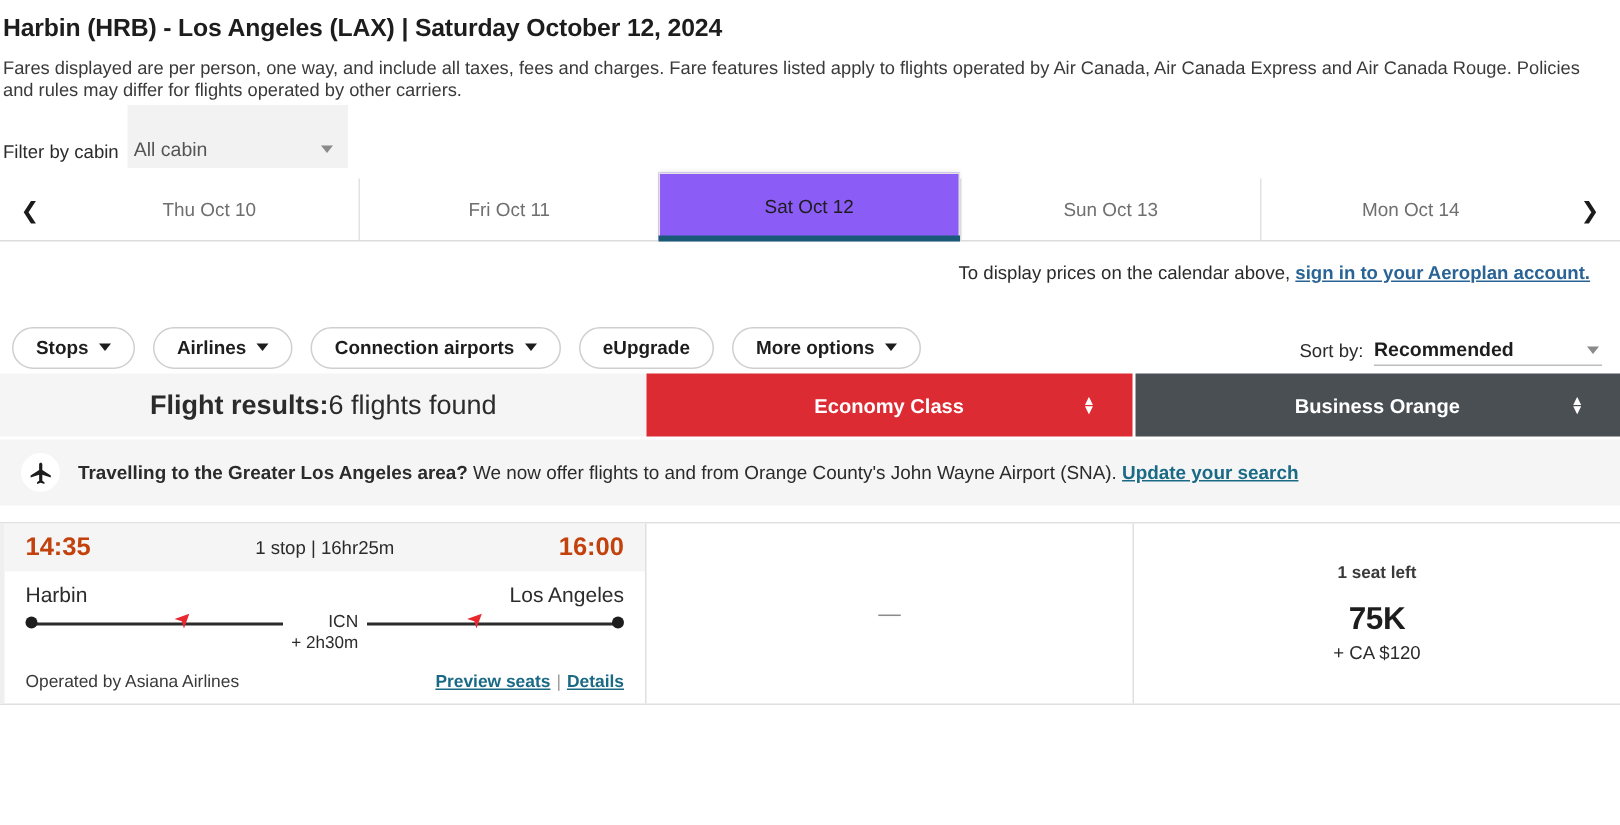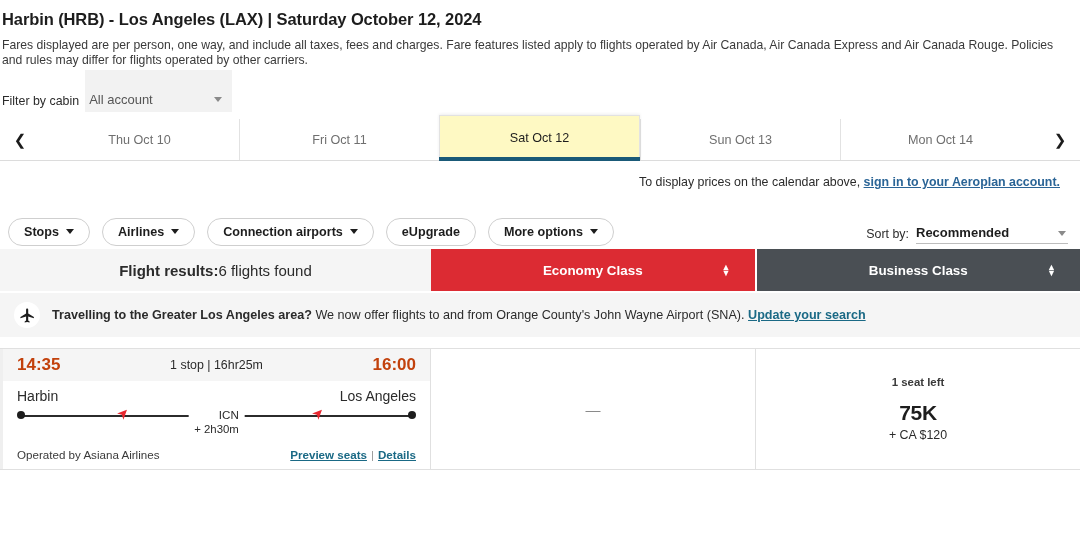--- a/index.html
+++ b/index.html
@@ -245,7 +245,7 @@
 <div class="cabin-row">
   <span class="cabin-label">Filter by cabin</span>
   <div class="cabin-select">
-    <span class="cabin-select-value">All account</span>
+    <span class="cabin-select-value">All cabin</span>
     <span class="cabin-caret"></span>
   </div>
 </div>

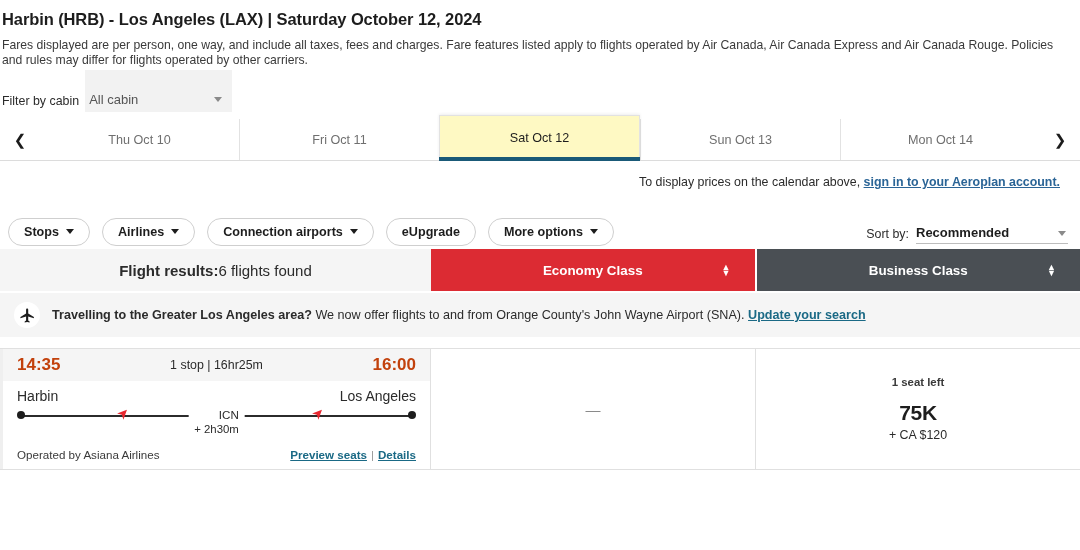--- a/index.html
+++ b/index.html
@@ -65,7 +65,7 @@
   }
   .date-tab:first-child { border-left: none; }
   .date-tab.active {
-    color: #1d1d1d; font-weight: normal; background: #fef9c3;
+    color: #1d1d1d; font-weight: normal; background: #8b5cf6;
     border-left: 1px solid #e2e2e2; border-right: 1px solid #e2e2e2;
     border-top: 1px solid #e2e2e2;
     box-shadow: 0 -1px 3px rgba(0,0,0,0.07);

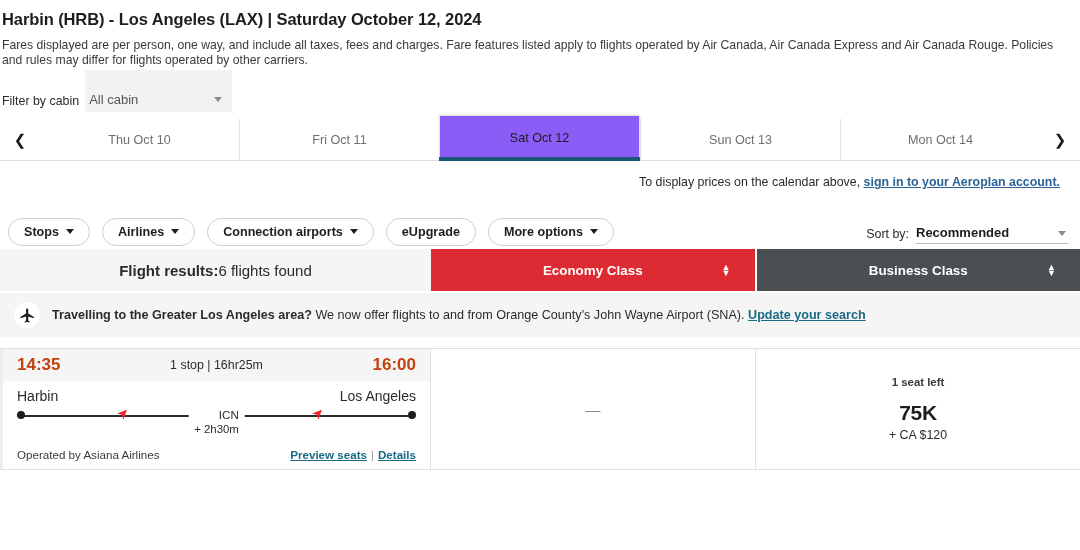--- a/index.html
+++ b/index.html
@@ -127,7 +127,7 @@
   .rh-results {
     width: 431px; background: #f5f5f5;
     display: flex; align-items: center; justify-content: center;
-    font-size: 15px; color: #2b2b2b;
+    font-size: 18px; color: #2b2b2b;
   }
   .rh-results b { font-weight: bold; }
   .rh-class {

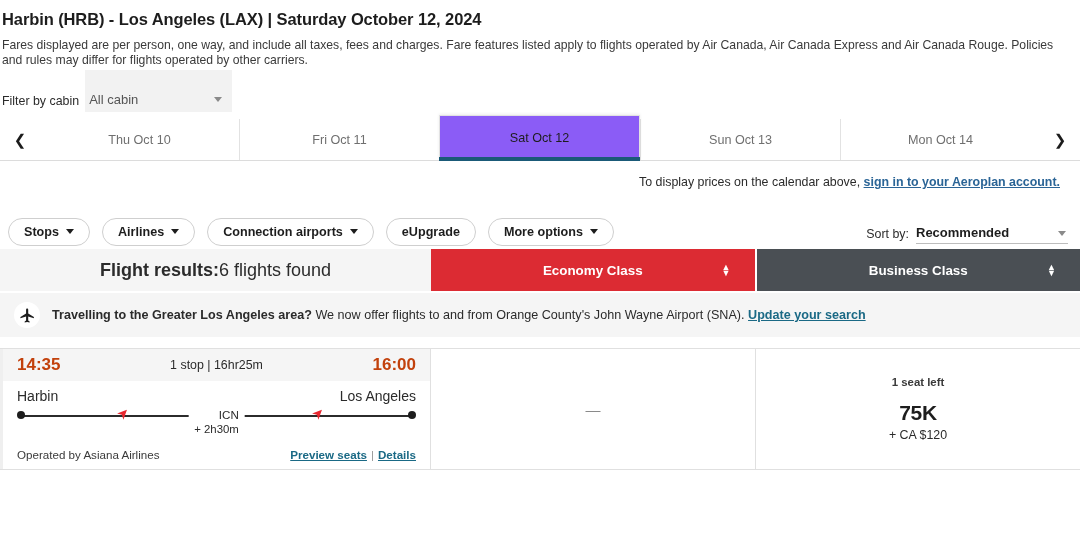--- a/index.html
+++ b/index.html
@@ -320,7 +320,7 @@
   </div>
   <div class="rh-sep"></div>
   <div class="rh-class rh-business">
-    <span>Business Class</span>
+    <span>Business Orange</span>
     <span class="sort-arrows">
       <span>▲</span>
         <span>▼</span>

